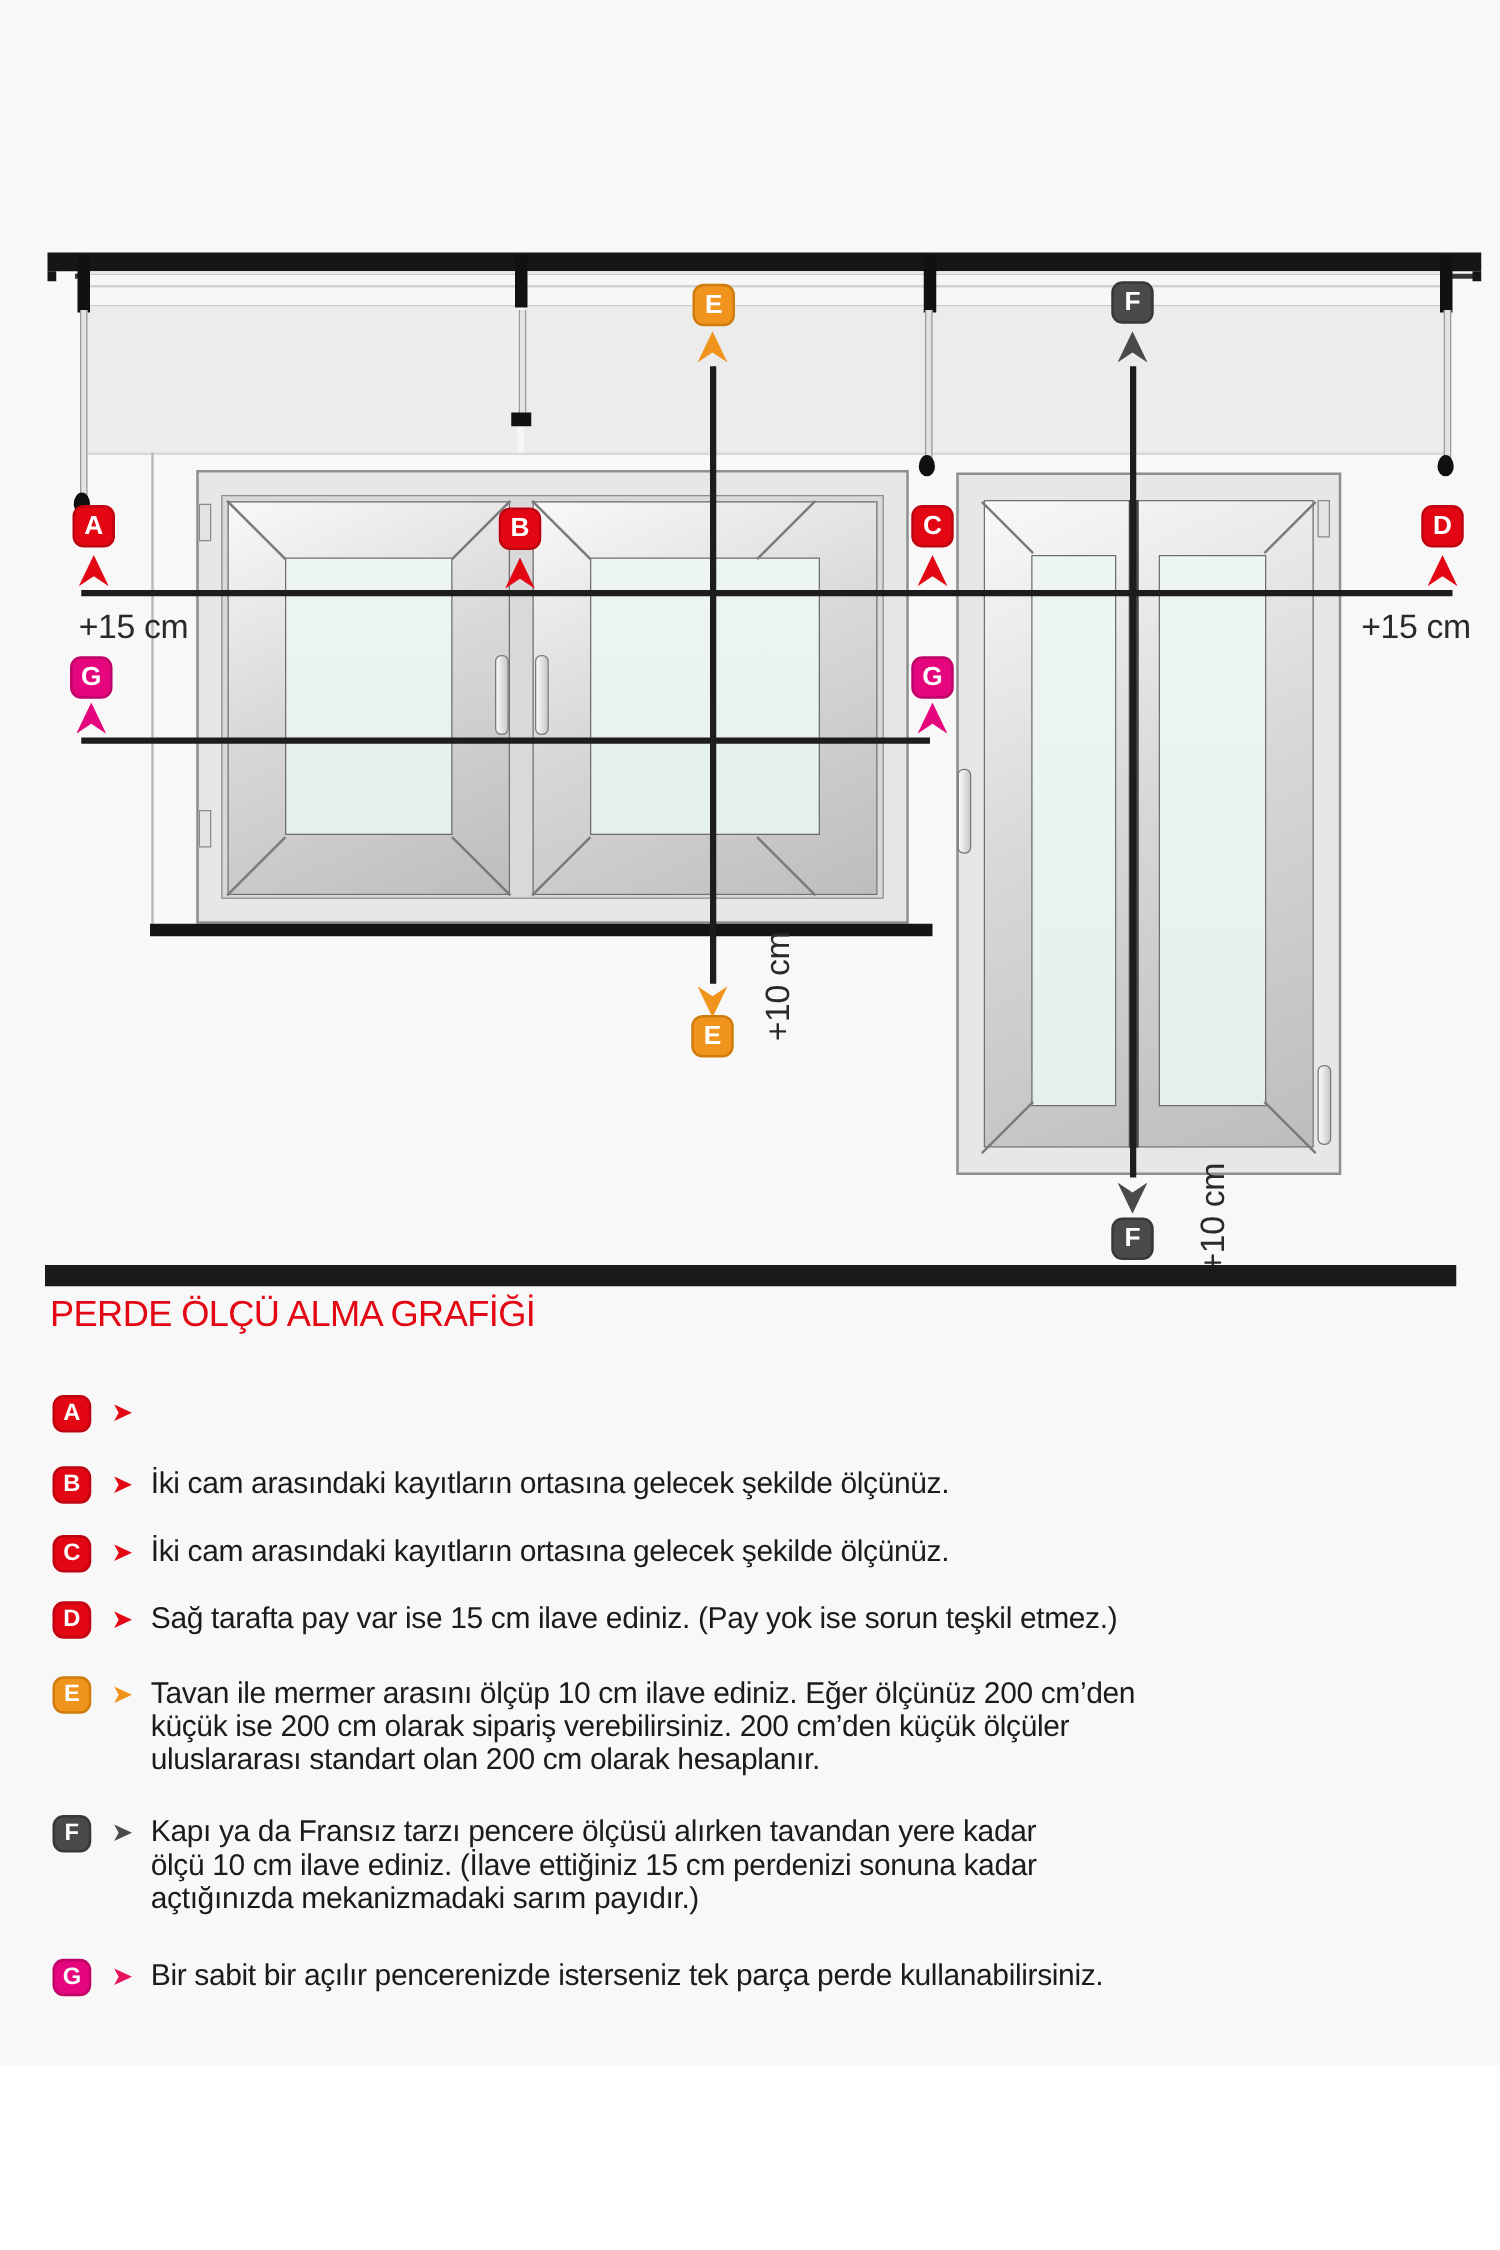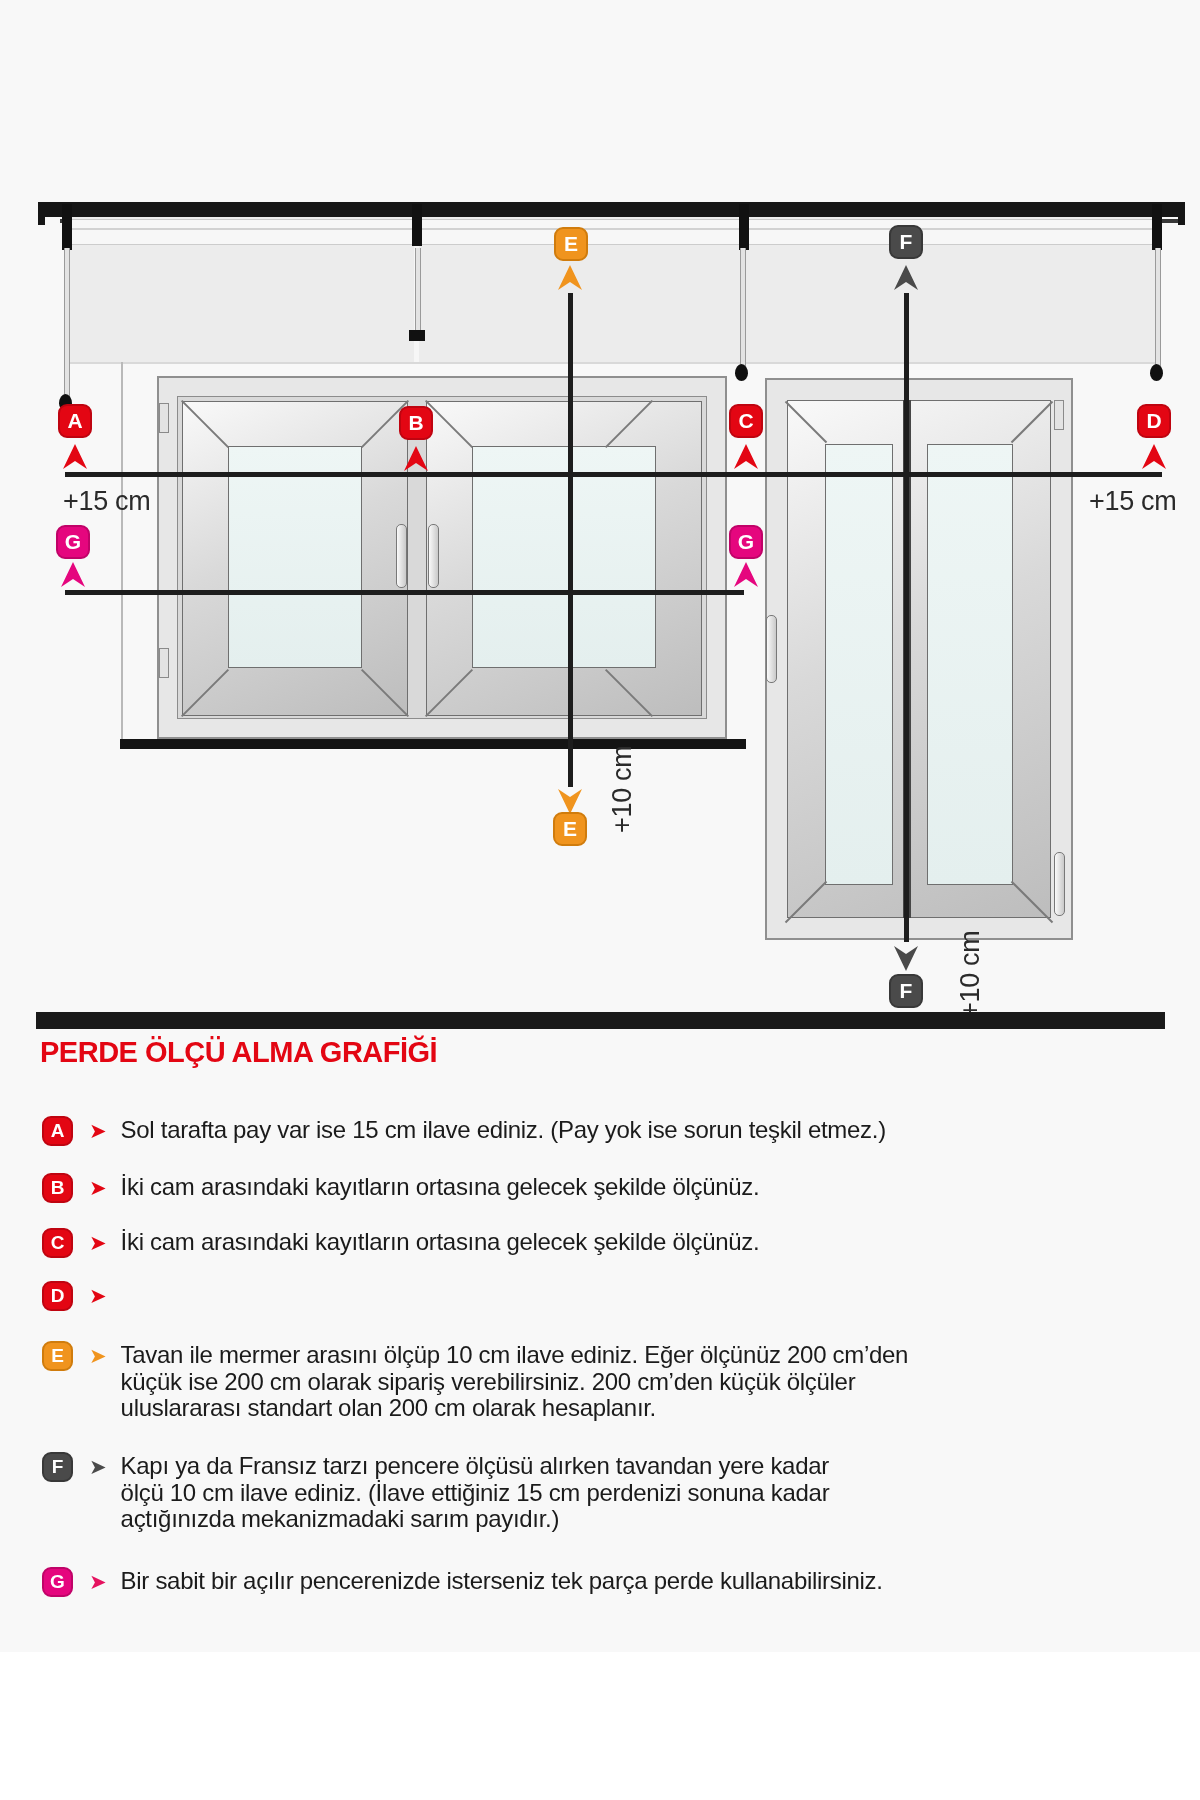--- a/index.html
+++ b/index.html
@@ -52,7 +52,7 @@
 
   
   .divider{background:#1a1a1a;}
-  .doc-title{font-size:29px;font-weight:bold;color:#e30613;letter-spacing:-0.5px;white-space:nowrap;}
+  .doc-title{font-size:29px;font-weight:normal;color:#e30613;letter-spacing:-0.5px;white-space:nowrap;}
   .doc-subtitle{font-size:25px;color:#1c1c1c;letter-spacing:-0.4px;white-space:nowrap;}
   .row{display:flex;align-items:flex-start;}
   .row .badge-s{flex:0 0 auto;display:flex;align-items:center;justify-content:center;

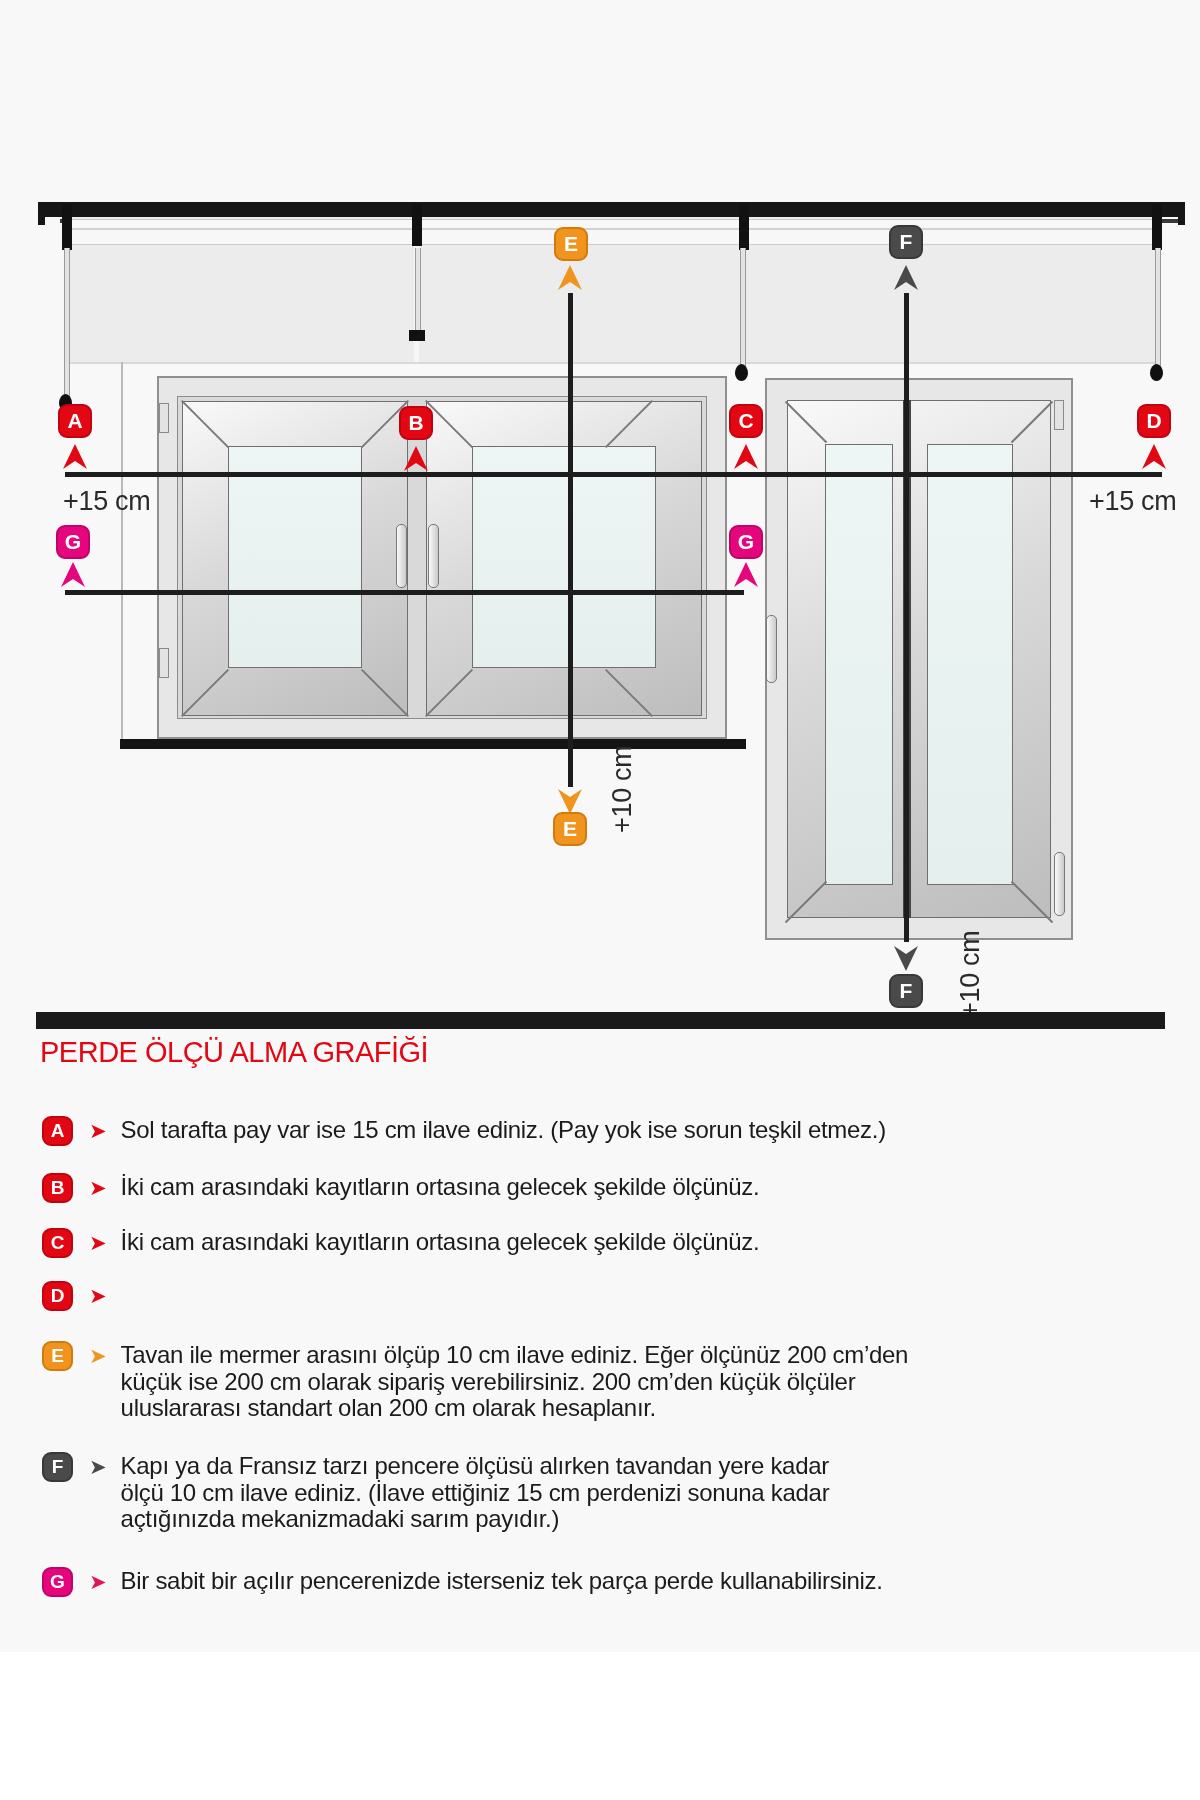--- a/index.html
+++ b/index.html
@@ -174,7 +174,6 @@
   <div class="abs row" style="left:42px;top:1116px;width:1120px;">
     <div class="badge-s bg-red">A</div>
     <div class="arrow ar-red">➤</div>
-    <div class="txt">Sol tarafta pay var ise 15 cm ilave ediniz. (Pay yok ise sorun teşkil etmez.)</div>
   </div>
 
   <div class="abs row" style="left:42px;top:1173px;width:1120px;">

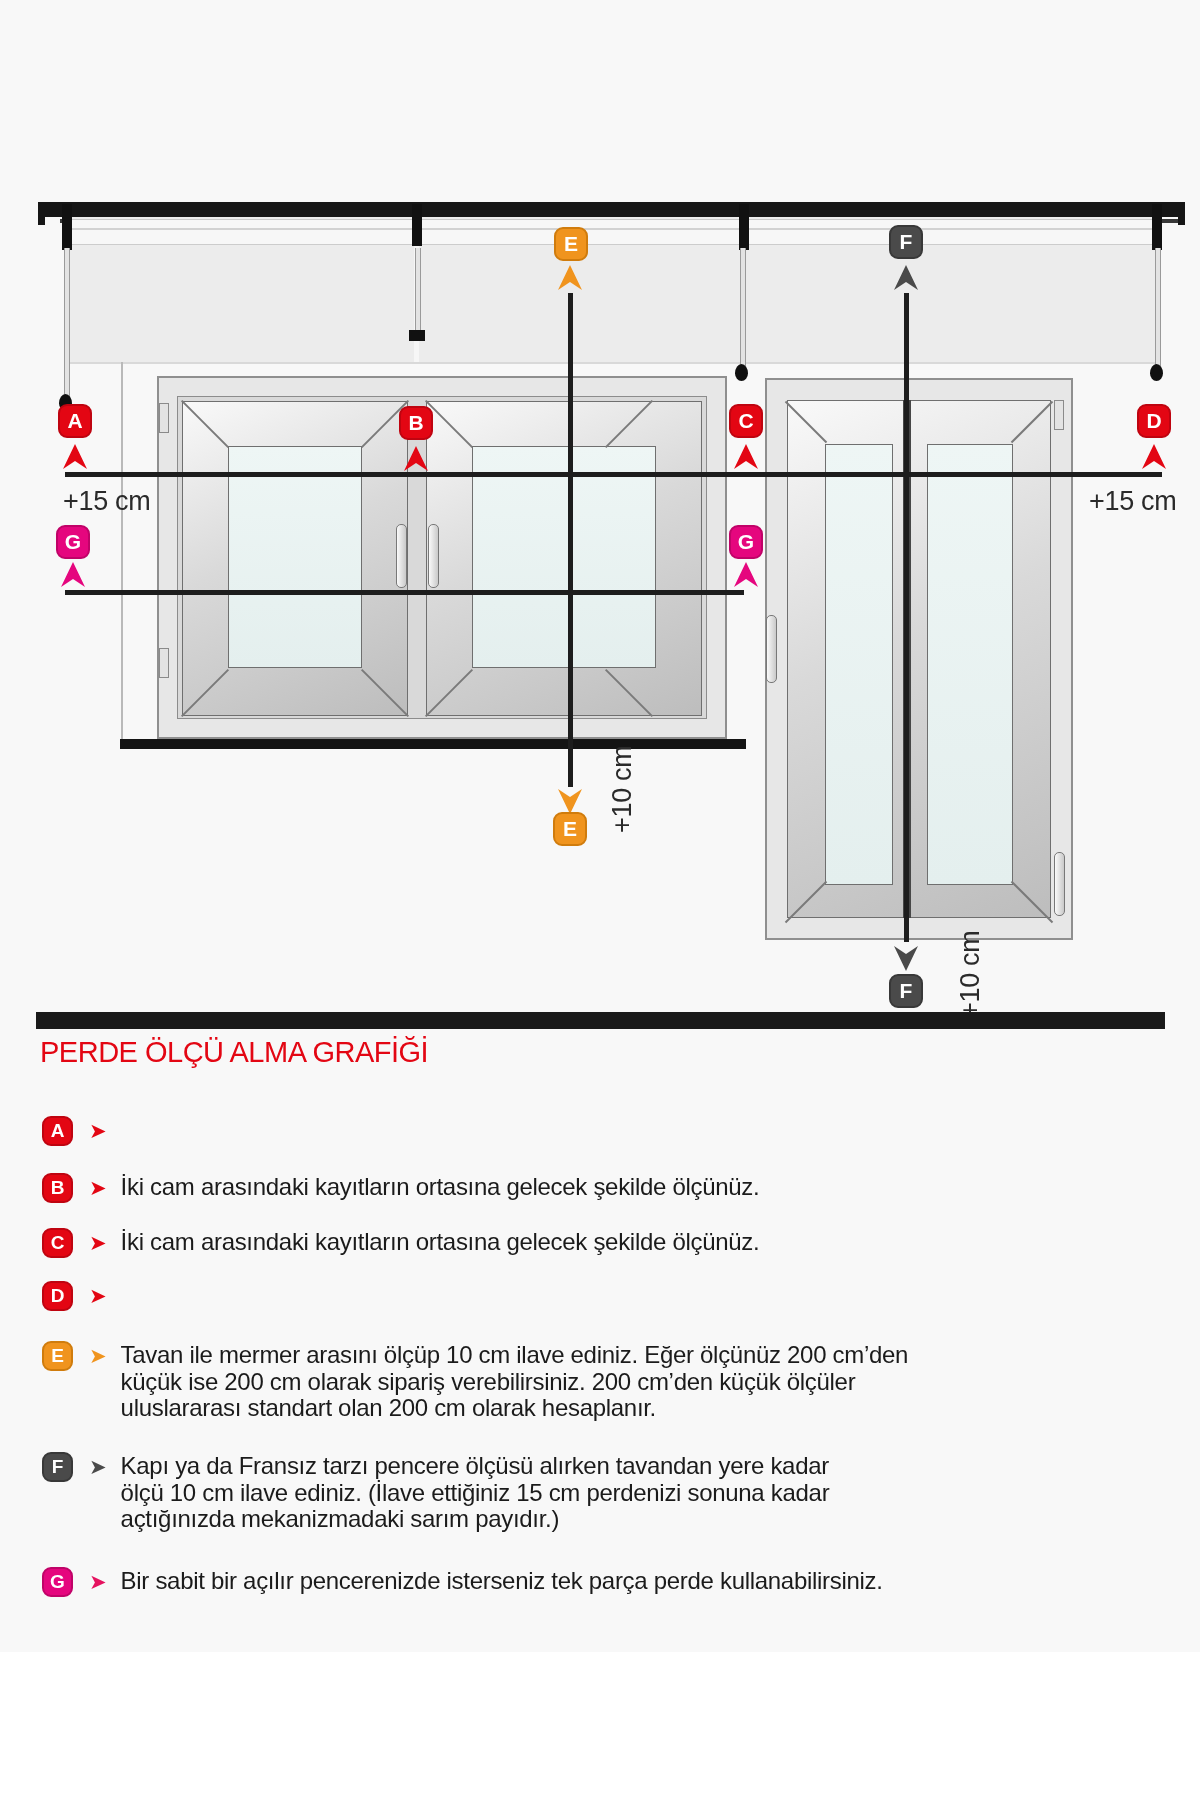--- a/index.html
+++ b/index.html
@@ -191,6 +191,7 @@
   <div class="abs row" style="left:42px;top:1281px;width:1120px;">
     <div class="badge-s bg-red">D</div>
     <div class="arrow ar-red">➤</div>
+    <div class="txt">Sağ tarafta pay var ise 15 cm ilave ediniz. (Pay yok ise sorun teşkil etmez.)</div>
   </div>
 
   <div class="abs row" style="left:42px;top:1341px;width:1120px;">

